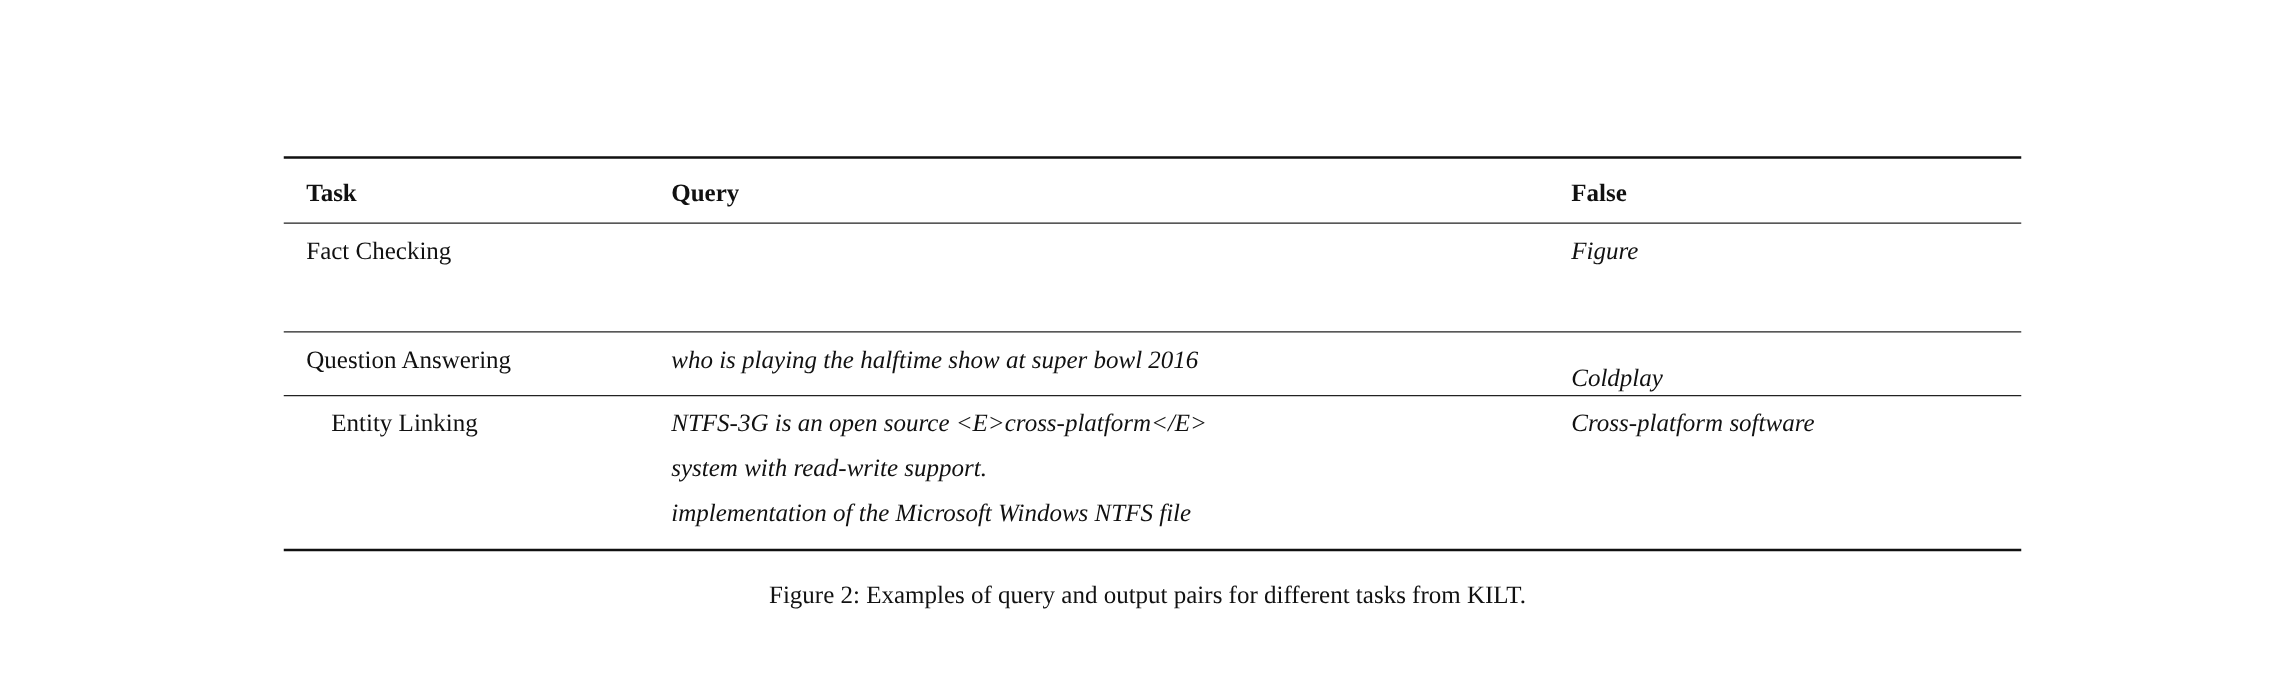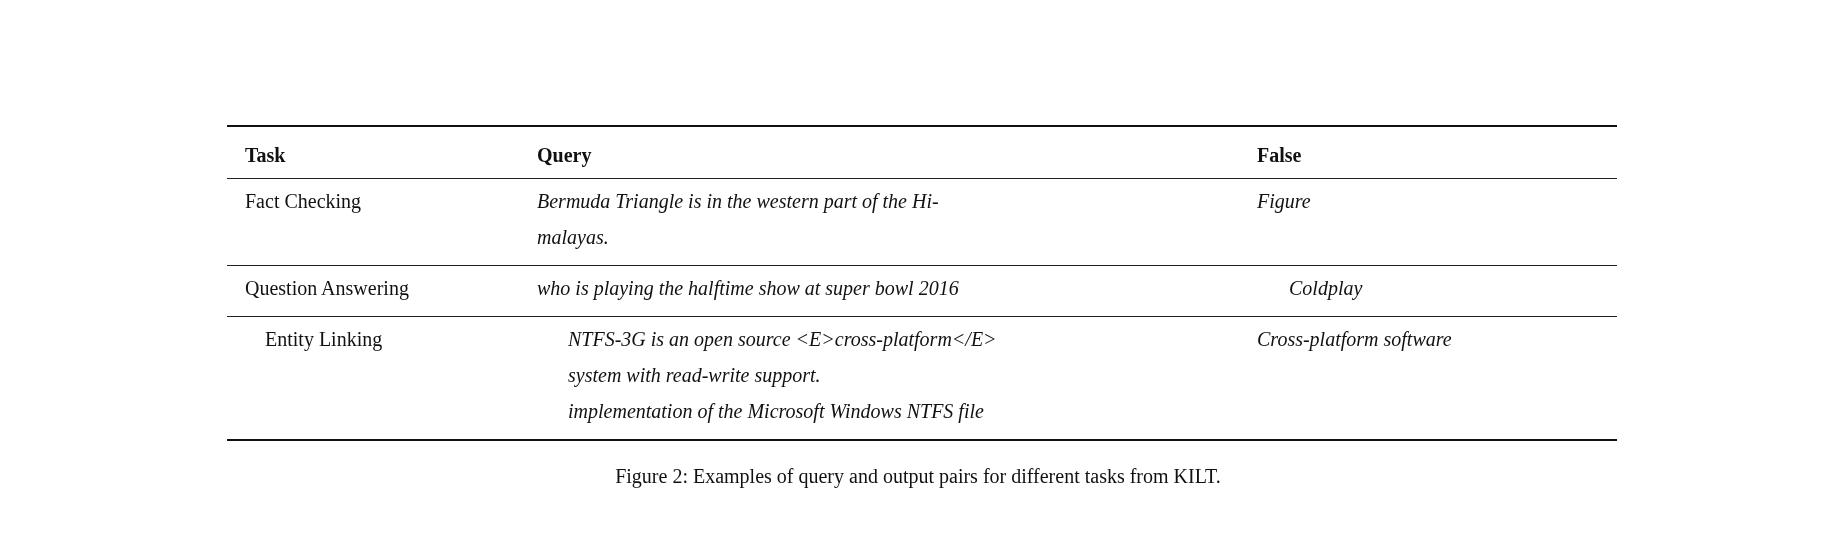--- a/index.html
+++ b/index.html
@@ -32,10 +32,6 @@
 
   <div class="row" style="height:86px;">
     <div class="cell c1" style="top:4px;">Fact Checking</div>
-    <div class="cell c2 it" style="top:4px;">
-      <div>Bermuda Triangle is in the western part of the Hi-</div>
-      <div>malayas.</div>
-    </div>
     <div class="cell c3 it" style="top:4px;">Figure</div>
   </div>
   <div class="rule-thin"></div>

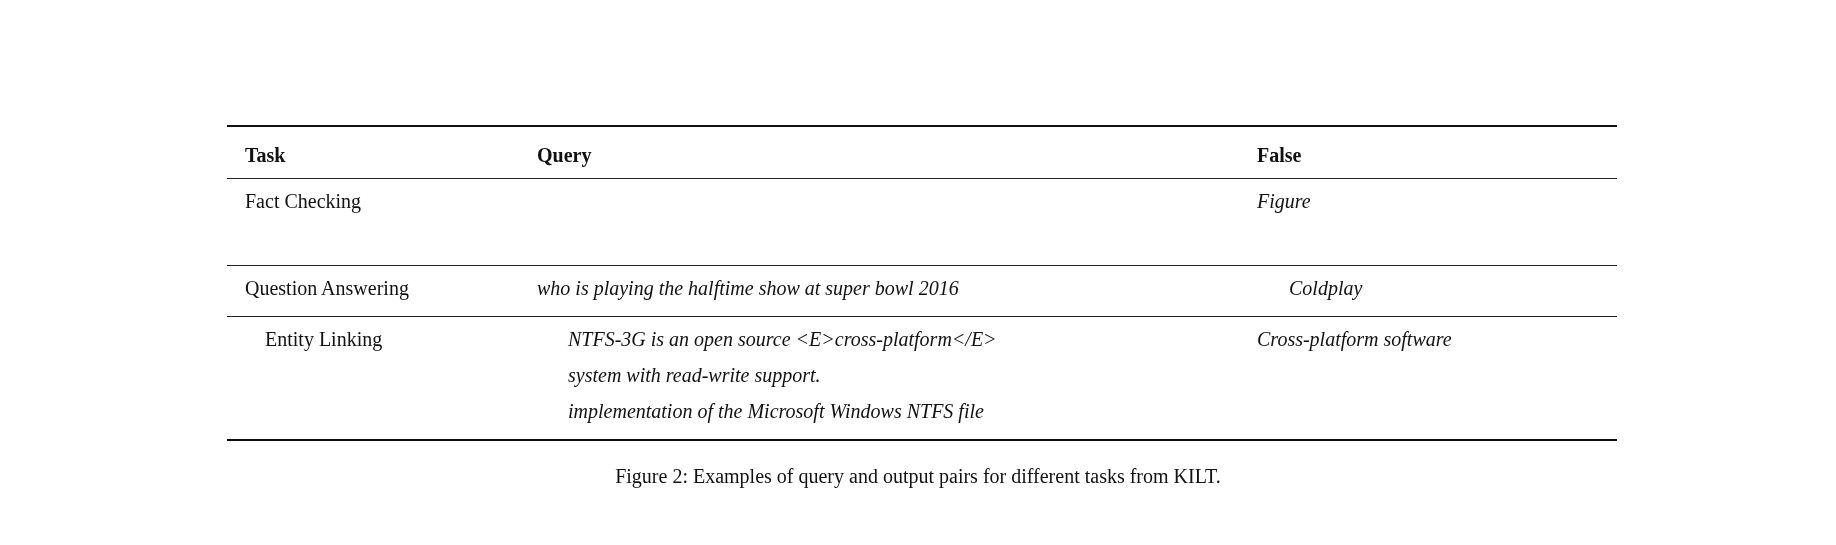--- a/index.html
+++ b/index.html
@@ -41,7 +41,7 @@
     <div class="cell c2 it" style="top:4px;">
       <div>who is playing the halftime show at super bowl 2016</div>
     </div>
-    <div class="cell c3 it" style="top:4px;margin-left:32px;">Coldplay</div>
+    <div class="cell c3 it" style="top:19px;">Coldplay</div>
   </div>
   <div class="rule-thin"></div>
 

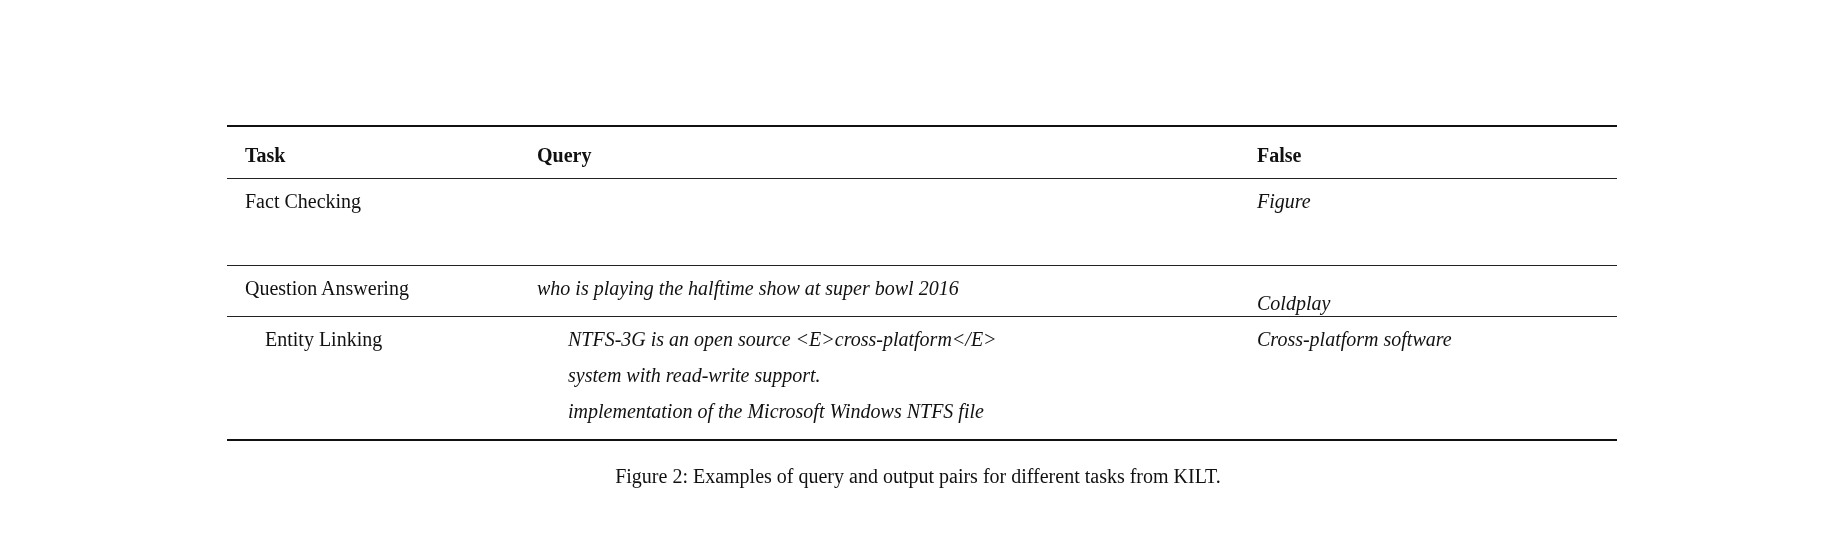--- a/index.html
+++ b/index.html
@@ -47,7 +47,7 @@
 
   <div class="row" style="height:122px;">
     <div class="cell c1" style="top:4px;margin-left:20px;">Entity Linking</div>
-    <div class="cell c2 it" style="top:4px;margin-left:31px;">
+    <div class="cell c2 it" style="top:4px;">
       <div>NTFS-3G is an open source &lt;E&gt;cross-platform&lt;/E&gt;</div>
       <div>system with read-write support.</div>
       <div>implementation of the Microsoft Windows NTFS file</div>

